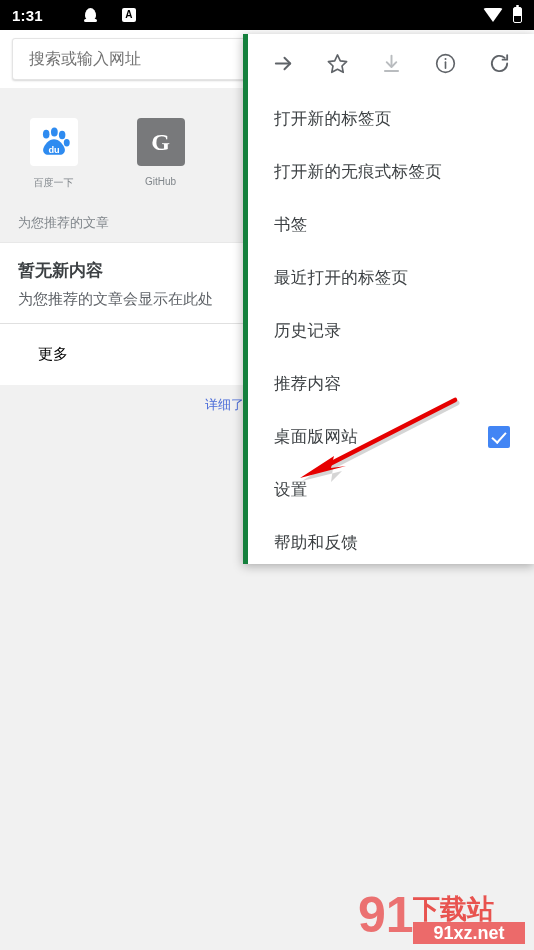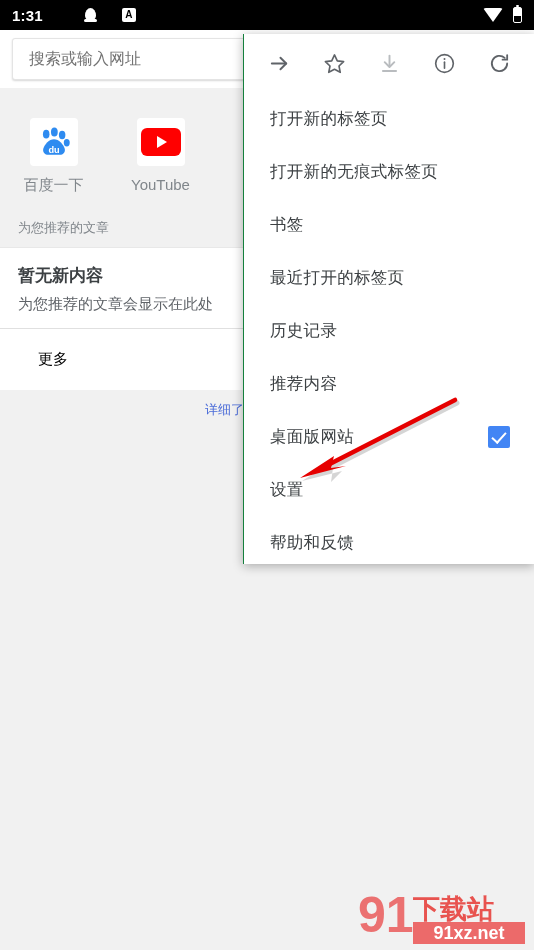--- a/index.html
+++ b/index.html
@@ -154,7 +154,7 @@
     width: 291px; height: 530px;
     background: #fff;
     box-shadow: 0 2px 10px rgba(0,0,0,.30);
-    border-left: 1px solid #15803d;
+    border-left: 5px solid #15803d;
     z-index: 20;
   }
   .menu-iconrow {

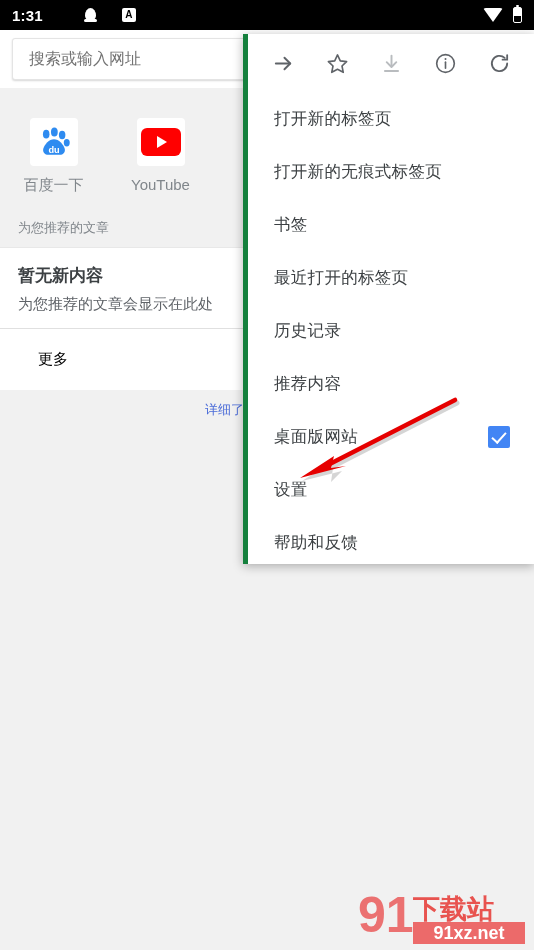--- a/index.html
+++ b/index.html
@@ -105,7 +105,7 @@
   .tile-icon.gray  { background: #78797b; color: #fff;
                      font-size: 24px; font-weight: bold; font-family: "Liberation Serif", serif; }
   .tile-label {
-    margin-top: 10px; font-size: 15px; color: #80868b;
+    margin-top: 10px; font-size: 10px; color: #80868b;
     max-width: 100px; text-align: center;
     white-space: nowrap; overflow: hidden; text-overflow: ellipsis;
   }

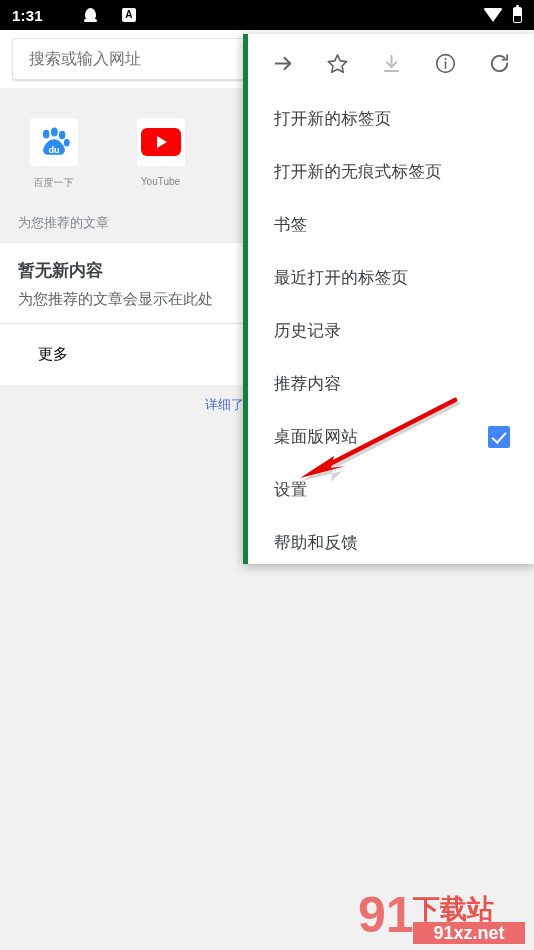--- a/index.html
+++ b/index.html
@@ -243,14 +243,6 @@
         <div class="tile-label">百度一下</div>
       </div>
 
-      <div class="tile">
-        <div class="tile-icon white">
-          <span class="yt-badge">
-              <span class="yt-tri"></span>
-            </span>
-        </div>
-        <div class="tile-label">YouTube</div>
-      </div>
 
       <div class="tile">
         <div class="tile-icon gray">G</div>

